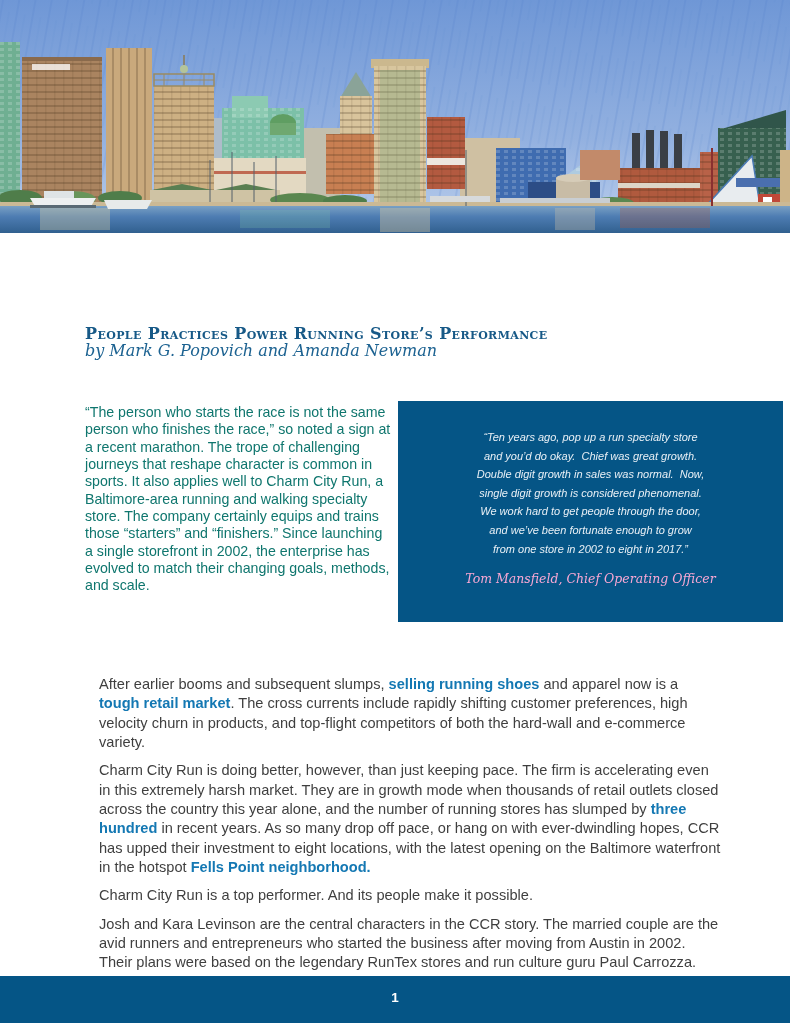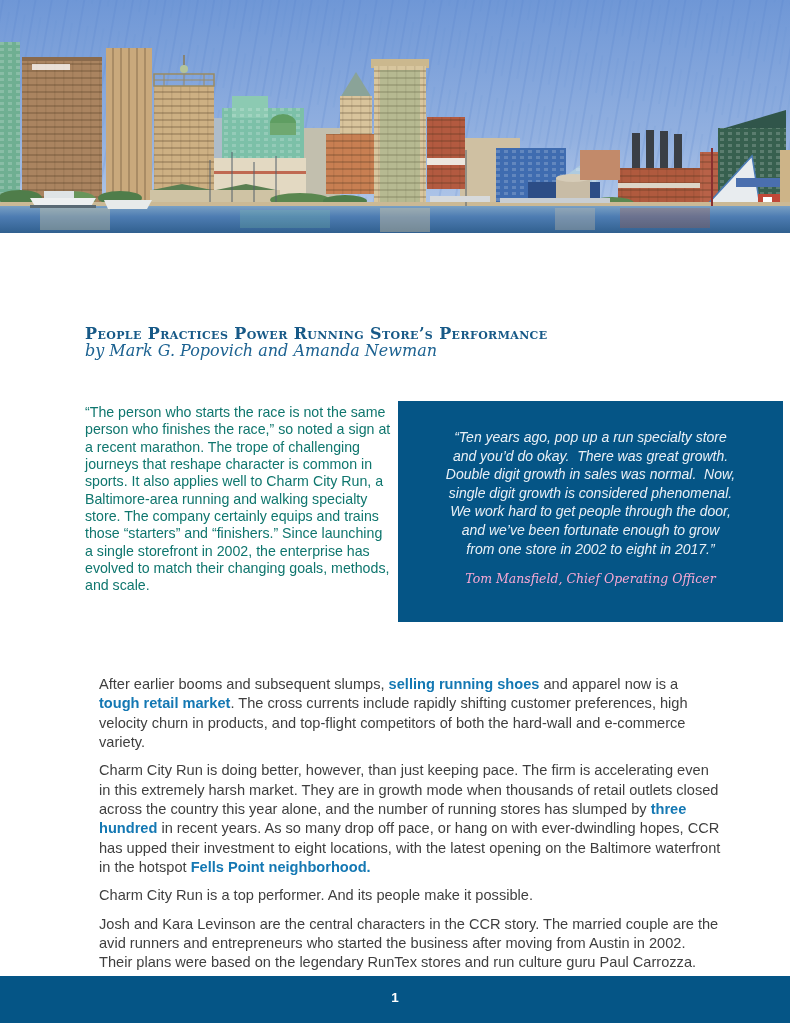--- a/index.html
+++ b/index.html
@@ -35,7 +35,7 @@
     text-align:center;
   }
   .pq-line{
-    font-style:italic;font-size:14px;line-height:18.6px;color:#e9f0f6;
+    font-style:italic;font-size:11px;line-height:18.6px;color:#e9f0f6;
     white-space:pre-wrap;
   }
   .pq-attr{

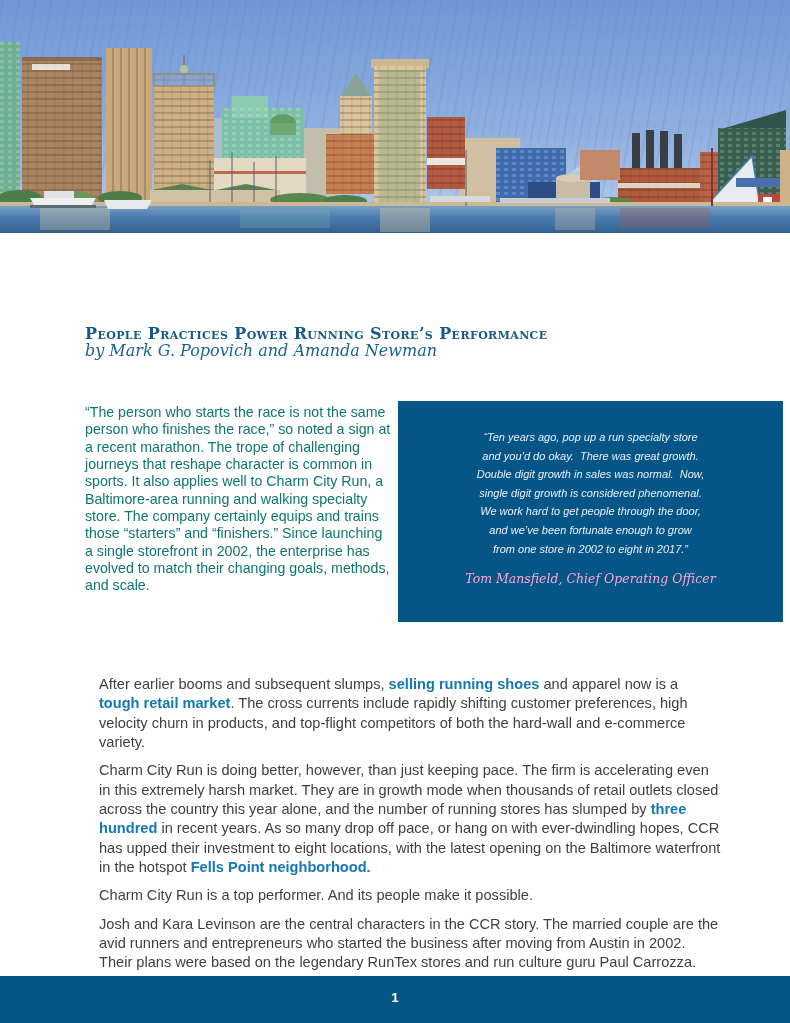--- a/index.html
+++ b/index.html
@@ -231,7 +231,7 @@
   <aside class="pullquote">
     <div id="pq-lines">
         <div class="pq-line">“Ten years ago, pop up a run specialty store</div>
-        <div class="pq-line">and you’d do okay.  There was great growth.</div>
+        <div class="pq-line">and you’d do okay.  Chief was great growth.</div>
         <div class="pq-line">Double digit growth in sales was normal.  Now,</div>
         <div class="pq-line">single digit growth is considered phenomenal.</div>
         <div class="pq-line">We work hard to get people through the door,</div>

